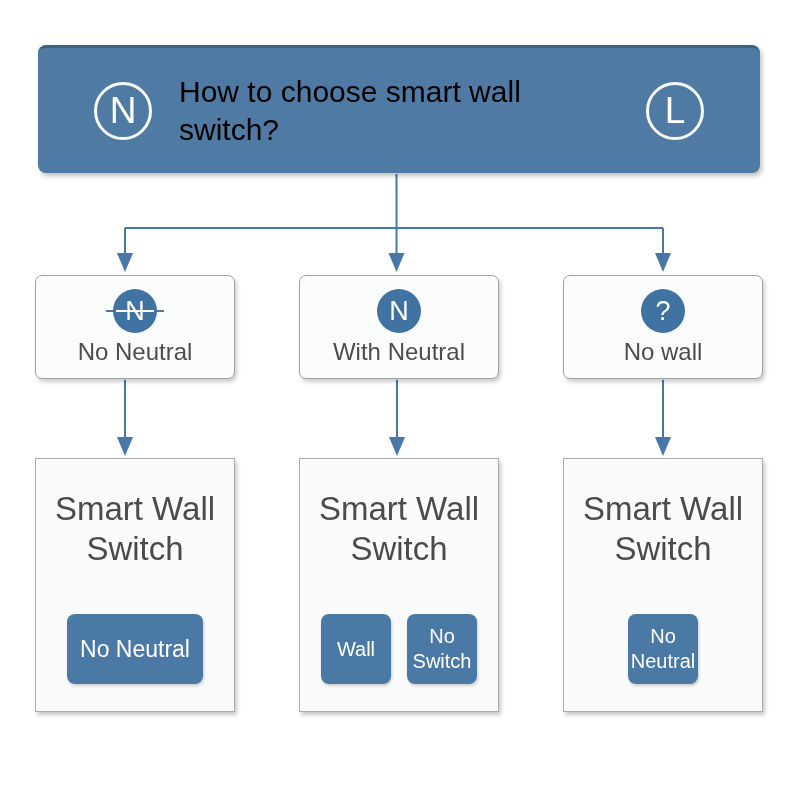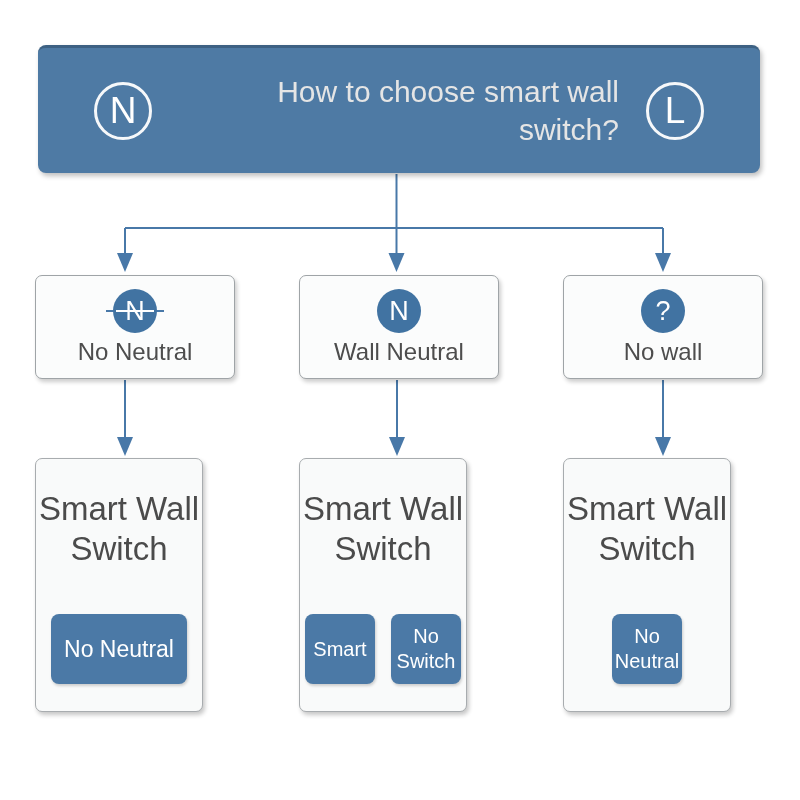--- a/index.html
+++ b/index.html
@@ -27,7 +27,7 @@
     color:#ffffff;font-size:37px;line-height:1;flex:0 0 auto;
   }
   .hdr h1{
-    margin:0;flex:1;text-align:right;color:#e5e5e5;font-weight:normal;
+    margin:0;flex:1;text-align:left;color:#000000;font-weight:normal;
     font-size:30px;line-height:1.25;max-width:440px;align-self:center;
     margin-left:auto;margin-right:auto;padding:0 8px;
   }

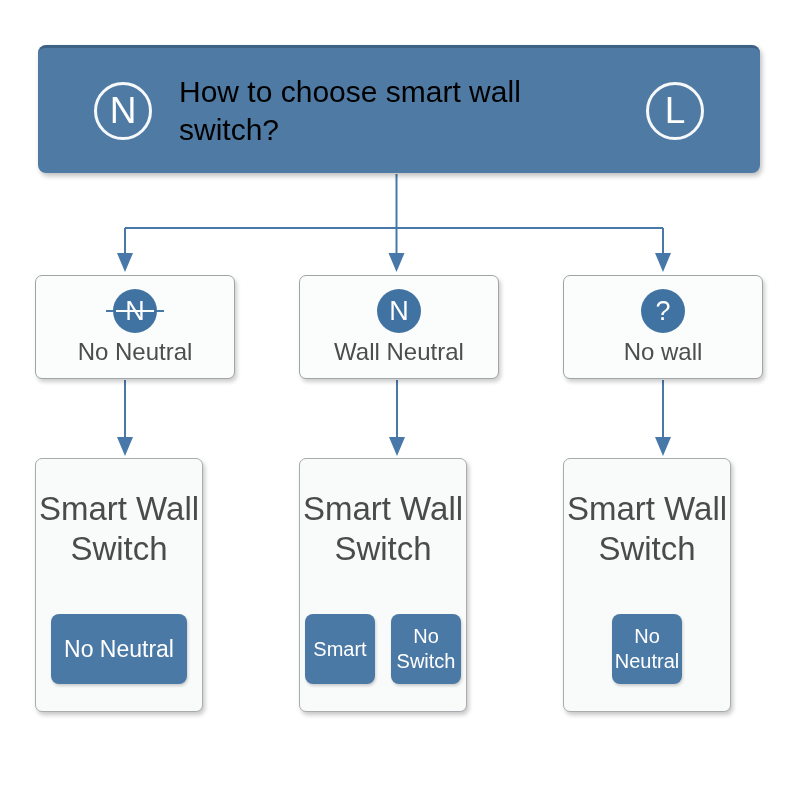--- a/index.html
+++ b/index.html
@@ -130,7 +130,7 @@
         <span>N</span>
       </span>
     </div>
-    <div class="dlabel">Wall Neutral</div>
+    <div class="dlabel">With Neutral</div>
   </div>
 
   <div class="decision col3">

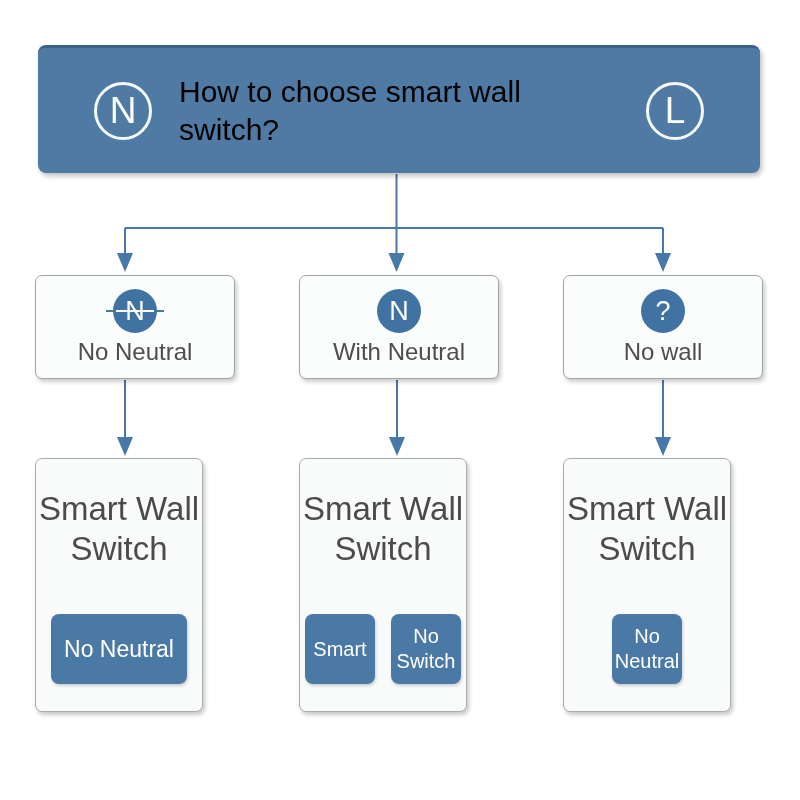--- a/index.html
+++ b/index.html
@@ -55,8 +55,8 @@
 
   
   .product{
-    position:absolute;top:458px;width:168px;height:254px;box-sizing:border-box;
-    background:#f9fafa;border:1px solid #a8acaf;border-radius:7px;z-index:2;
+    position:absolute;top:458px;width:200px;height:254px;box-sizing:border-box;
+    background:#f9fafa;border:1px solid #a8acaf;border-radius:0;z-index:2;
     box-shadow:2px 3px 4px rgba(0,0,0,.22);
     text-align:center;
   }

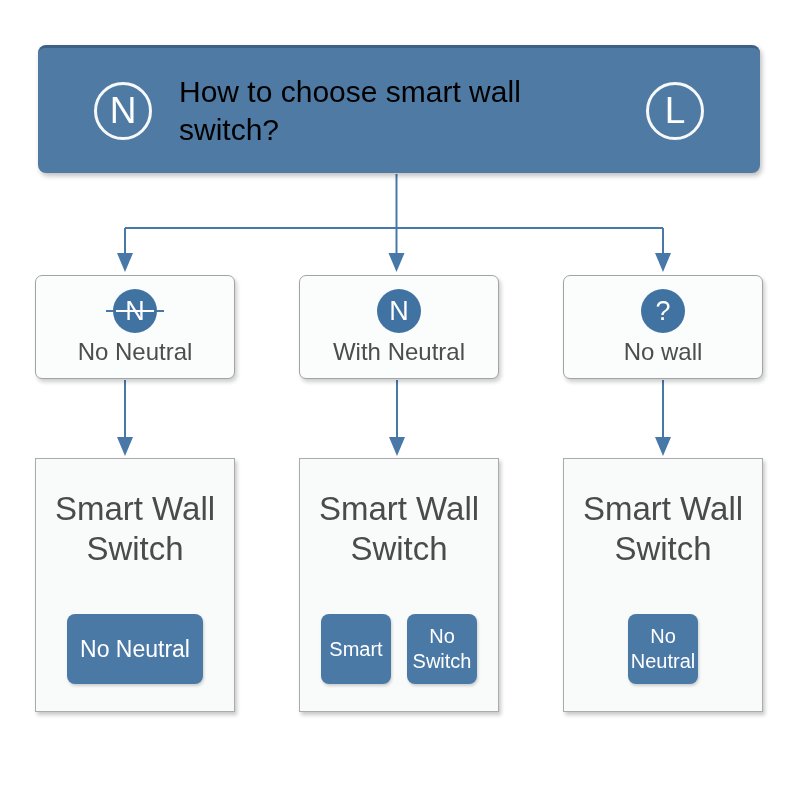--- a/index.html
+++ b/index.html
@@ -153,7 +153,7 @@
   <div class="product col2">
     <div class="ptitle">Smart Wall Switch</div>
     <div class="btnrow">
-      <div class="pbtn">Smart</div>
+      <div class="pbtn">Wall</div>
       <div class="pbtn">No Switch</div>
     </div>
   </div>

